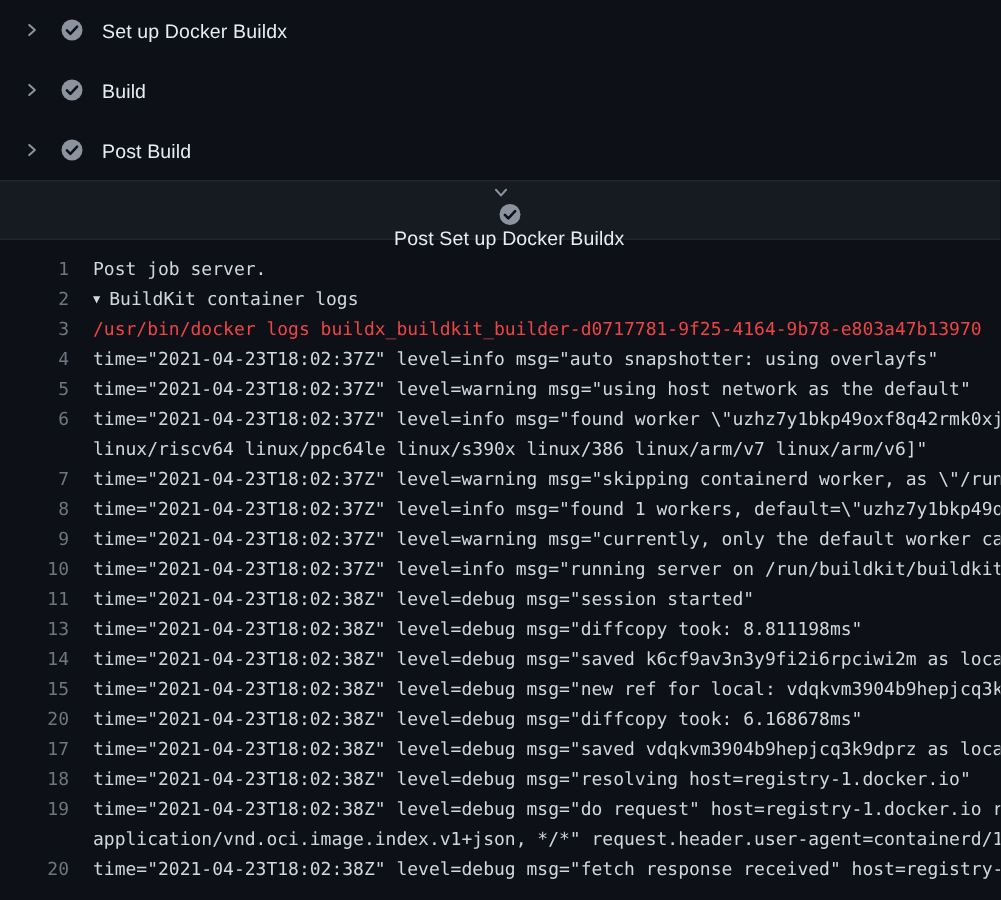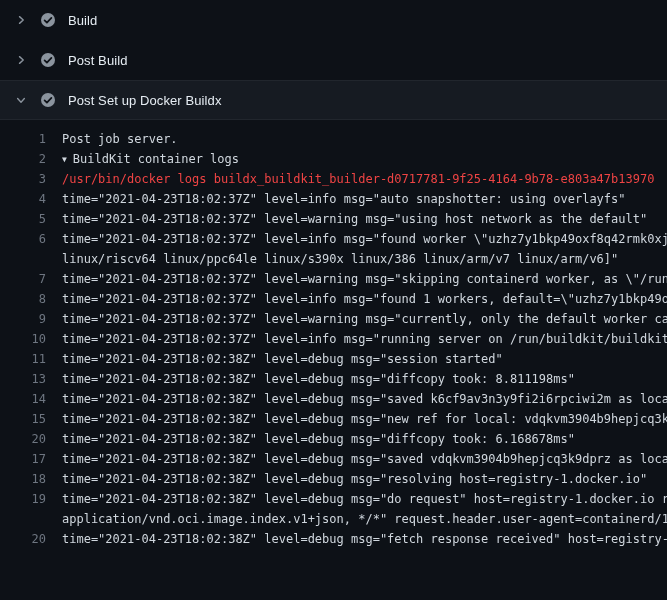--- a/index.html
+++ b/index.html
@@ -75,6 +75,20 @@
 <body>
 
 <div class="steps">
+  <div class="step">
+    <span class="chev">
+      <svg width="12" height="12" viewBox="0 0 16 16">
+        <path d="M6 3.5l5 4.5-5 4.5" stroke="#8b949e" stroke-width="1.8" fill="none" stroke-linecap="round" stroke-linejoin="round"></path>
+      </svg>
+    </span>
+    <span class="check">
+      <svg width="16" height="16" viewBox="0 0 16 16">
+        <circle cx="8" cy="8" r="7" fill="#8b949e"></circle>
+        <path d="M4.6 8.3l2.3 2.3 4.5-4.8" stroke="#0d1117" stroke-width="1.7" fill="none" stroke-linecap="round" stroke-linejoin="round"></path>
+      </svg>
+    </span>
+    <span class="step-label">Set up Docker Buildx</span>
+  </div>
 
   <div class="step">
     <span class="chev">

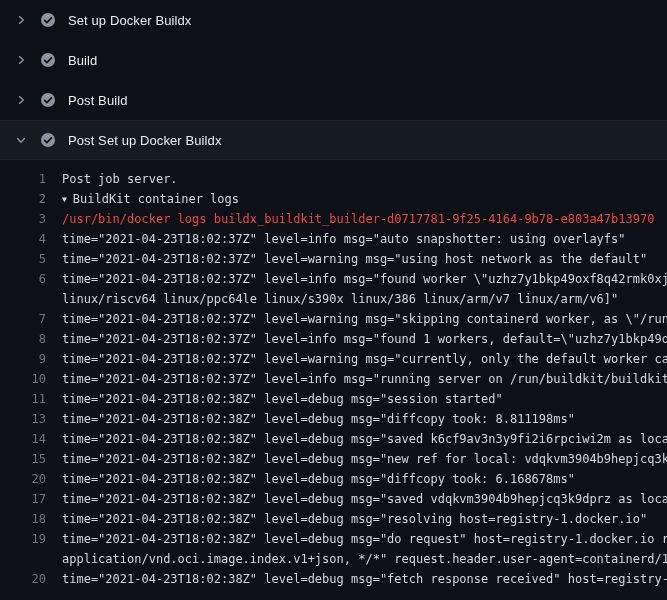--- a/index.html
+++ b/index.html
@@ -21,6 +21,7 @@
     background: #161b22;
     border-top: 1px solid #21262d;
     border-bottom: 1px solid #21262d;
+    flex-direction: column;
   }
   .chev {
     width: 14px; height: 14px;

